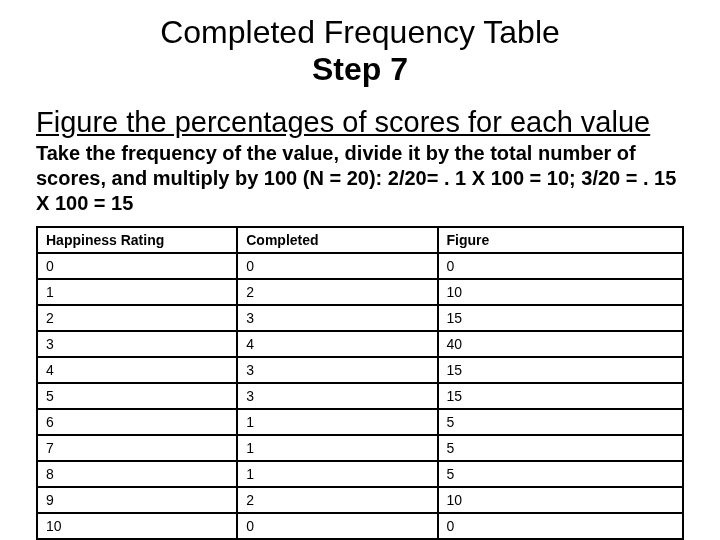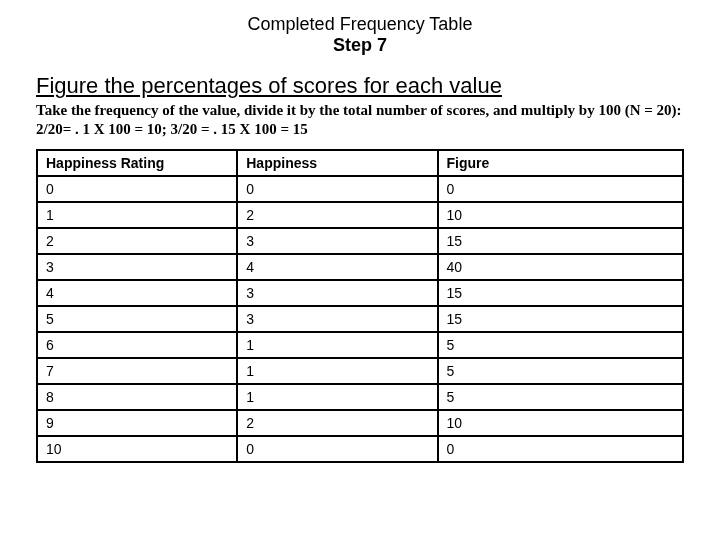--- a/index.html
+++ b/index.html
@@ -16,7 +16,7 @@
   }
   .title {
     text-align: center;
-    font-size: 18px;
+    font-size: 32px;
     line-height: 1.15;
     margin: 0 0 18px 0;
   }

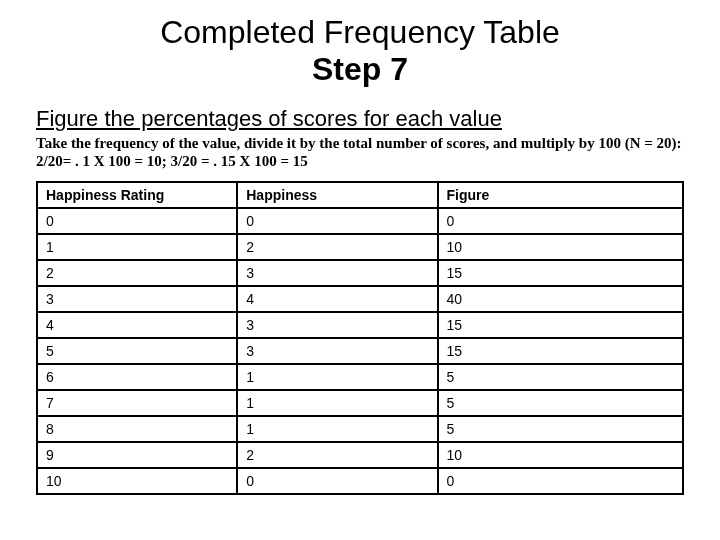--- a/index.html
+++ b/index.html
@@ -24,7 +24,7 @@
     font-weight: bold;
   }
   .instr-main {
-    font-size: 22px;
+    font-size: 29px;
     text-decoration: underline;
     margin: 0 0 2px 0;
   }

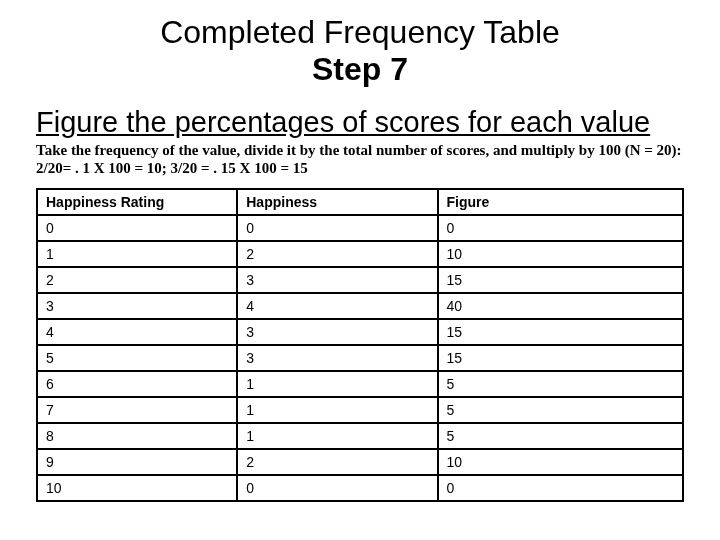--- a/index.html
+++ b/index.html
@@ -29,11 +29,10 @@
     margin: 0 0 2px 0;
   }
   .instr-sub {
-    font-size: 15px;
+    font-size: 20px;
     font-weight: bold;
     line-height: 1.25;
     margin: 0 0 10px 0;
-    font-family: Liberation Serif, serif;
   }
   table.freq {
     border-collapse: collapse;

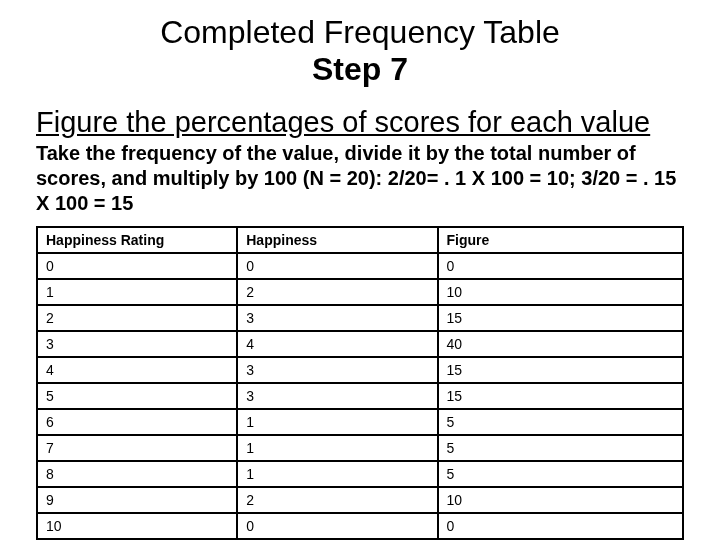--- a/index.html
+++ b/index.html
@@ -74,7 +74,7 @@
     <thead>
       <tr>
         <th>Happiness Rating</th>
-        <th>Happiness</th>
+        <th>Completed</th>
         <th>Figure</th>
       </tr>
     </thead>

